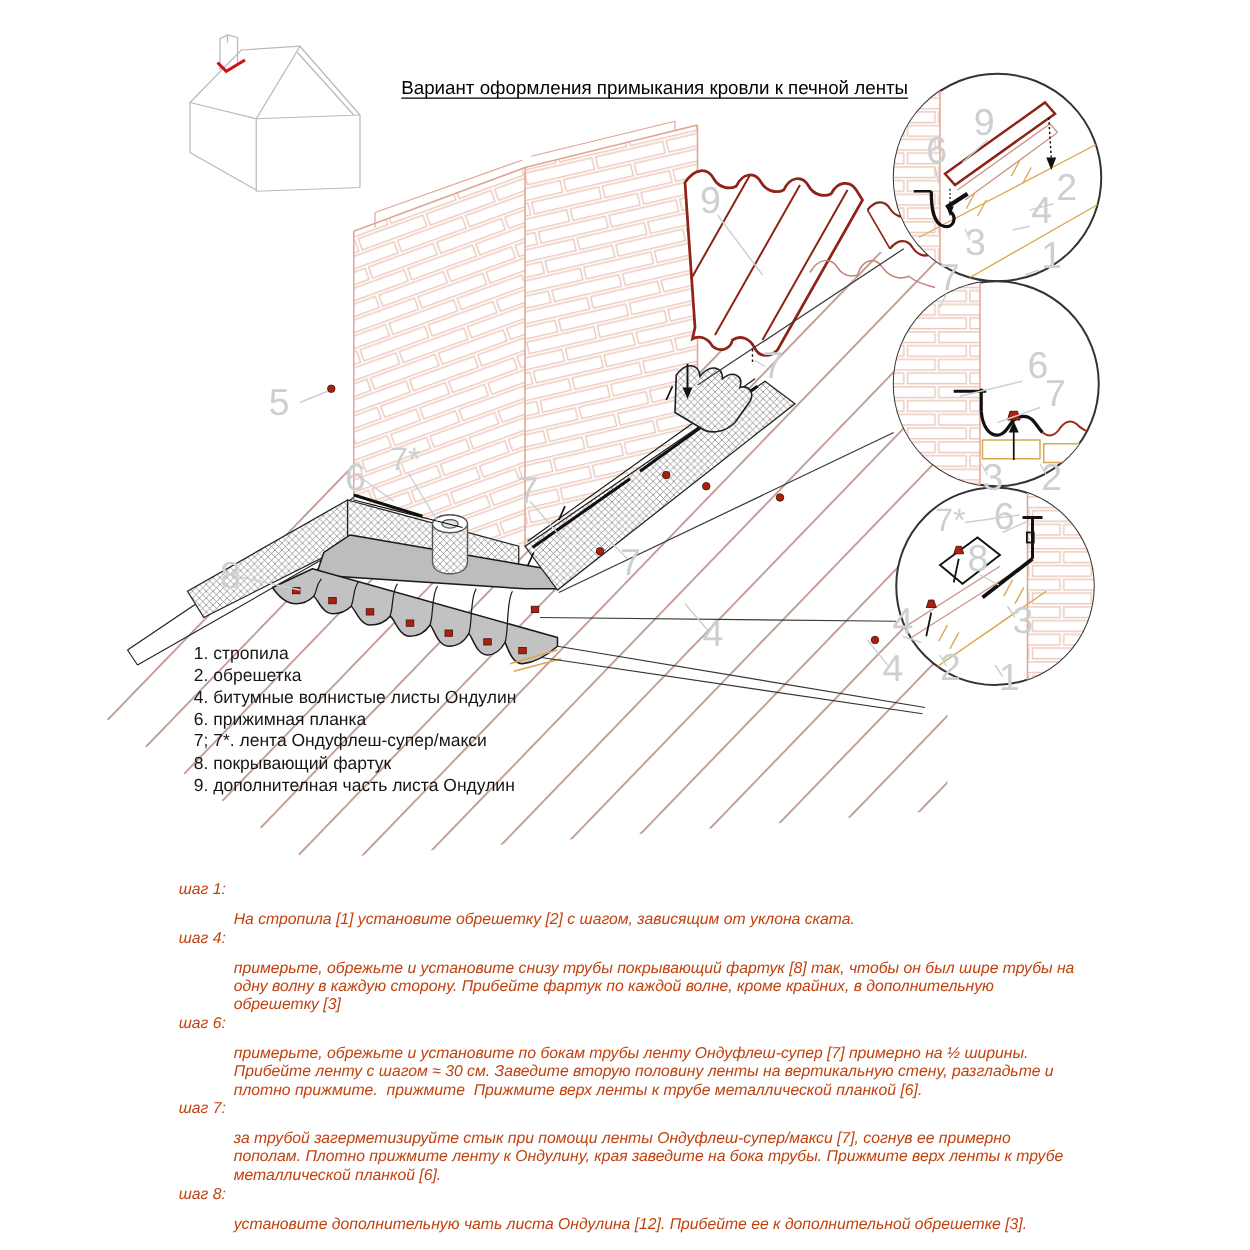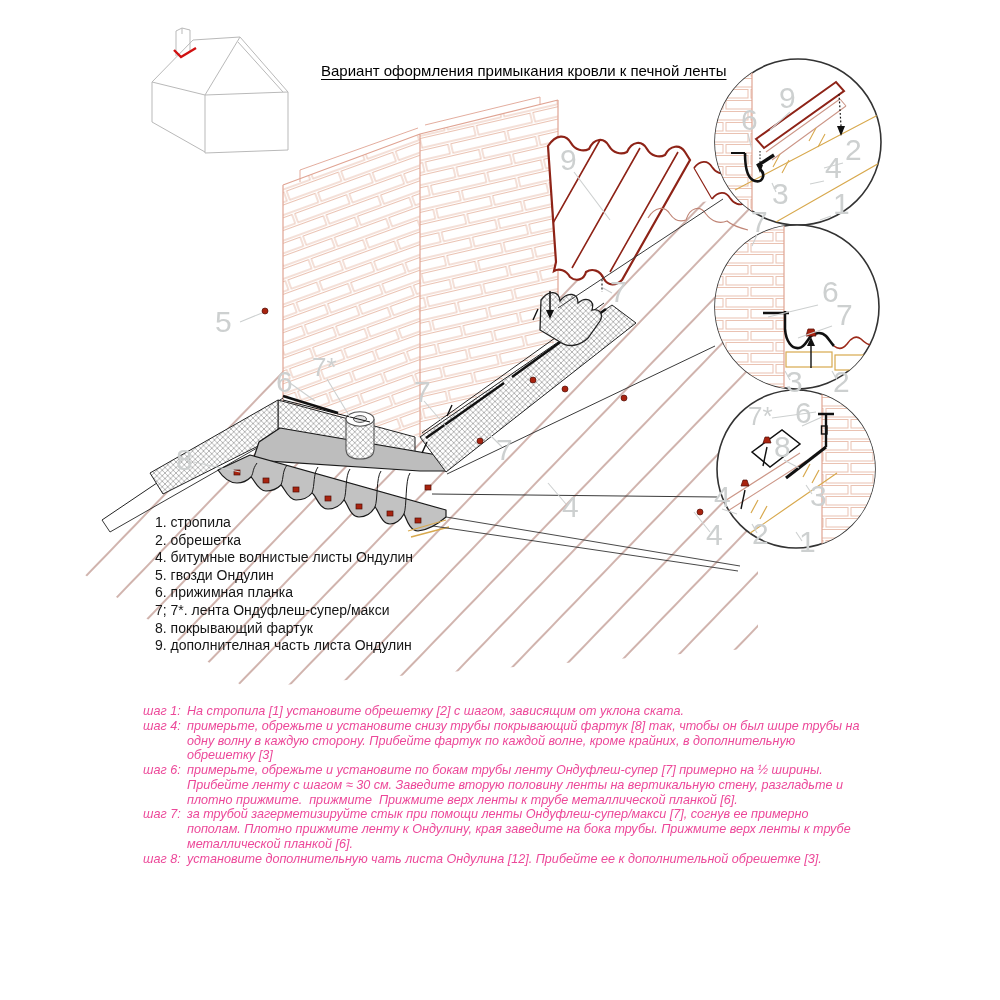--- a/index.html
+++ b/index.html
@@ -308,7 +308,6 @@
   <div>1. стропила</div>
   <div>2. обрешетка</div>
   <div>4. битумные волнистые листы Ондулин</div>
-  <div>5. гвозди Ондулин</div>
   <div>6. прижимная планка</div>
   <div>7; 7*.  лента Ондуфлеш-супер/макси</div>
   <div>8. покрывающий фартук</div>

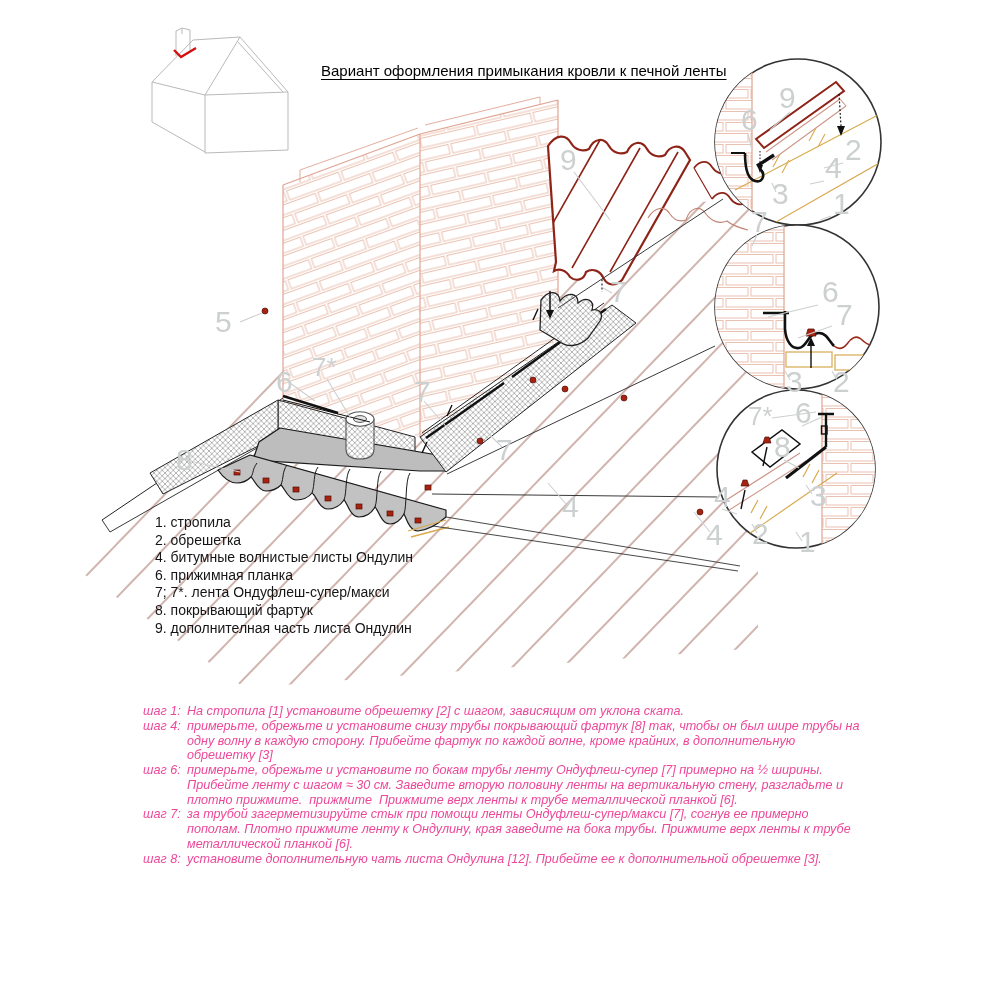--- a/index.html
+++ b/index.html
@@ -9,7 +9,7 @@
     text-decoration:underline;text-underline-offset:3px;white-space:nowrap;}
   .legend{position:absolute;left:155px;top:514px;z-index:2;font-size:14px;color:#151515;line-height:17.6px;}
   .steps{position:absolute;left:143px;top:704px;width:770px;z-index:2;font-style:italic;
-    font-size:12.6px;color:#ec4899;line-height:14.75px;}
+    font-size:12.6px;color:#c2410c;line-height:14.75px;}
   .step{display:flex;align-items:flex-start;}
   .step-label{flex:0 0 44px;white-space:nowrap;}
   .step-text{white-space:pre-wrap;flex:1;}

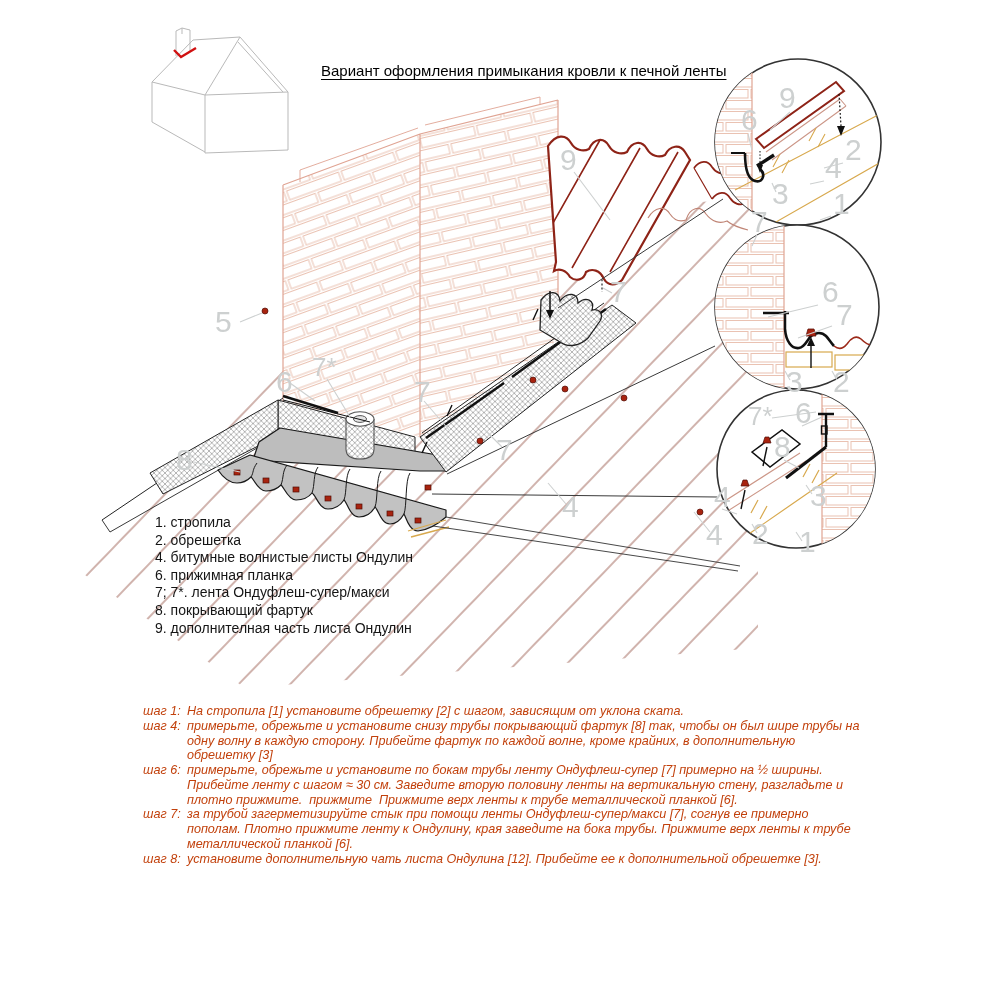--- a/index.html
+++ b/index.html
@@ -12,7 +12,7 @@
     font-size:12.6px;color:#c2410c;line-height:14.75px;}
   .step{display:flex;align-items:flex-start;}
   .step-label{flex:0 0 44px;white-space:nowrap;}
-  .step-text{white-space:pre-wrap;flex:1;}
+  .step-text{white-space:pre-wrap;flex:1;margin-top:24px;}
   svg text{font-family:"Liberation Sans",sans-serif;fill:#cdd0d0;}
   .num{font-size:30px;}
   .numS{font-size:26px;}

